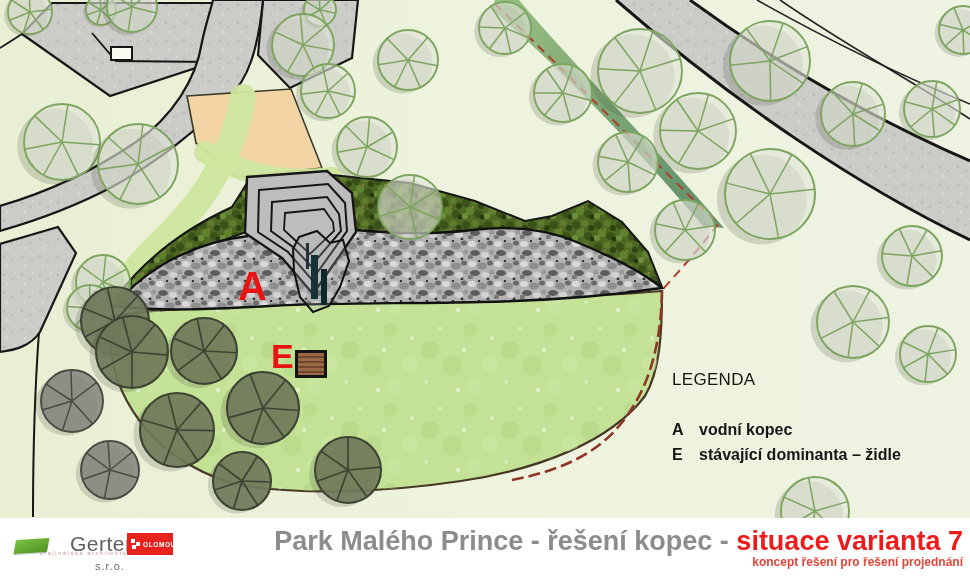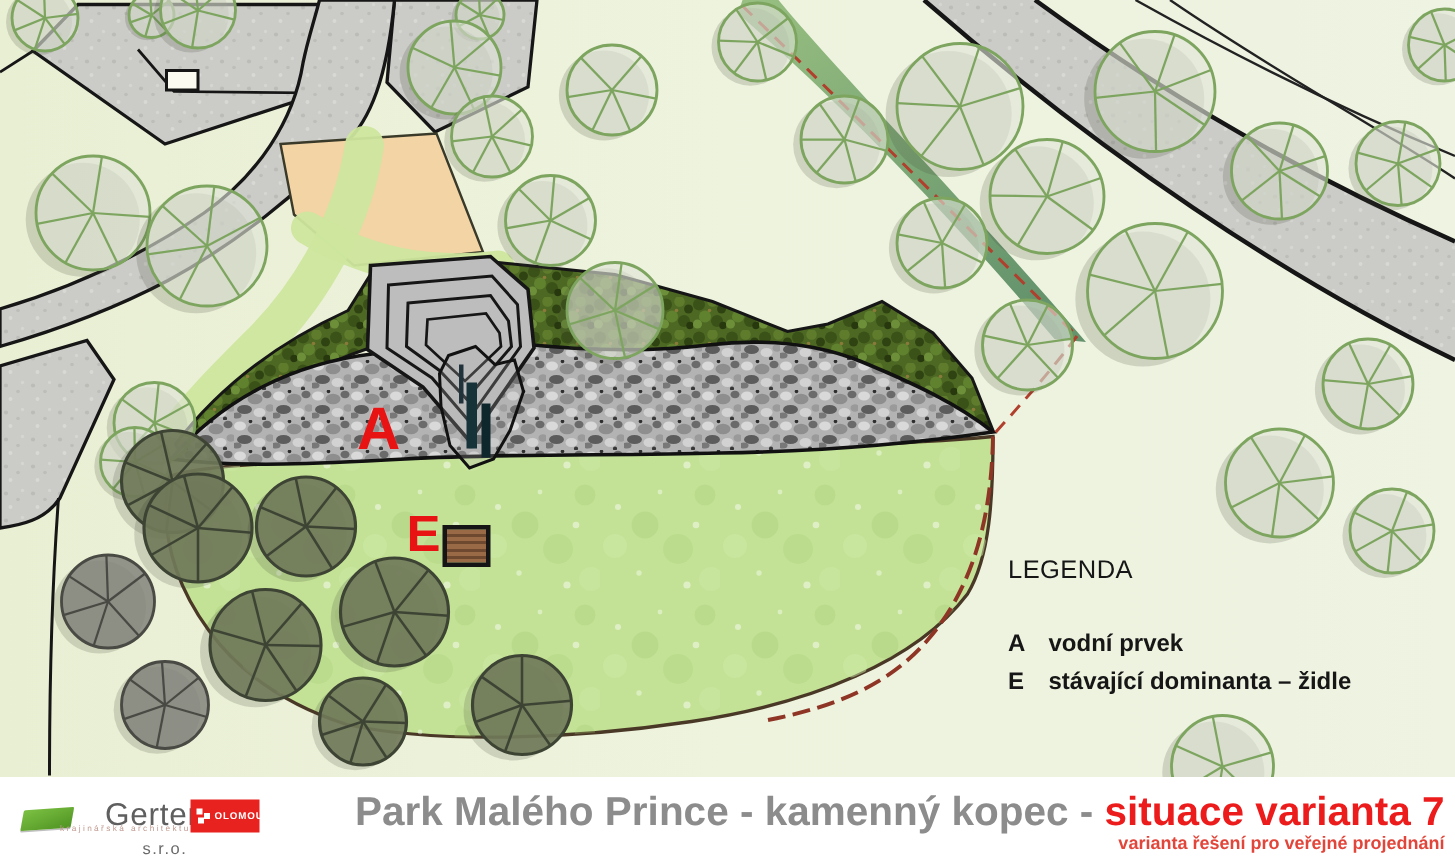--- a/index.html
+++ b/index.html
@@ -539,7 +539,7 @@
     <div class="legend-title">LEGENDA</div>
     <div class="legend-row">
       <span class="legend-key">A</span>
-      <span>vodní prvek</span>
+      <span>vodní kopec</span>
     </div>
     <div class="legend-row">
       <span class="legend-key">E</span>

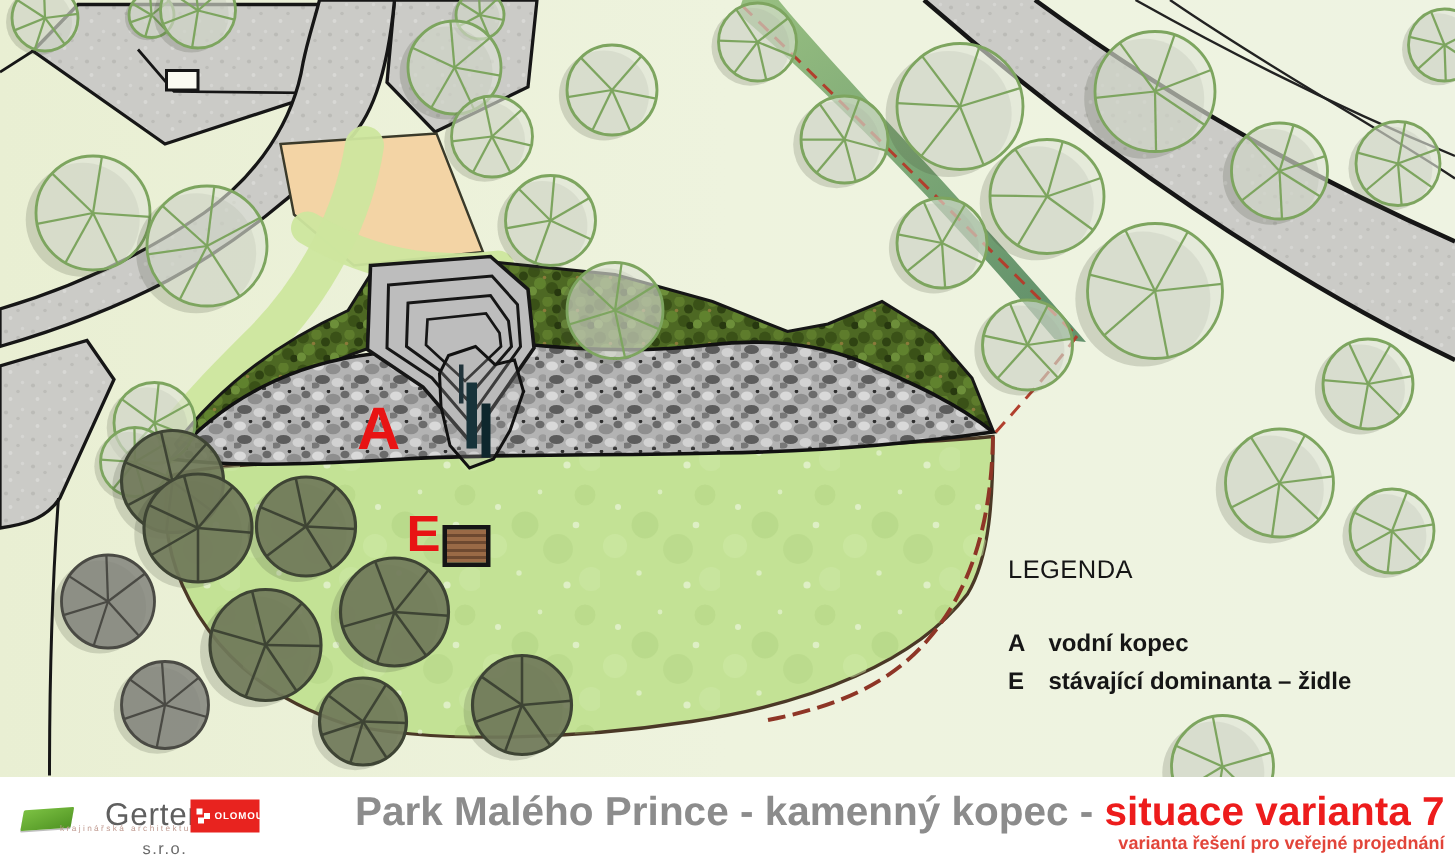--- a/index.html
+++ b/index.html
@@ -562,7 +562,7 @@
         <span class="badge-text">OLOMOUC</span>
       </span>
     </div>
-    <div class="plan-title"><span class="gray">Park Malého Prince - kamenný kopec - </span><span class="red">situace varianta 7</span></div>
+    <div class="plan-title"><span class="gray">Park Malého Prince - řešení kopec - </span><span class="red">situace varianta 7</span></div>
     <div class="plan-subtitle">varianta řešení pro veřejné projednání</div>
   </div>
 

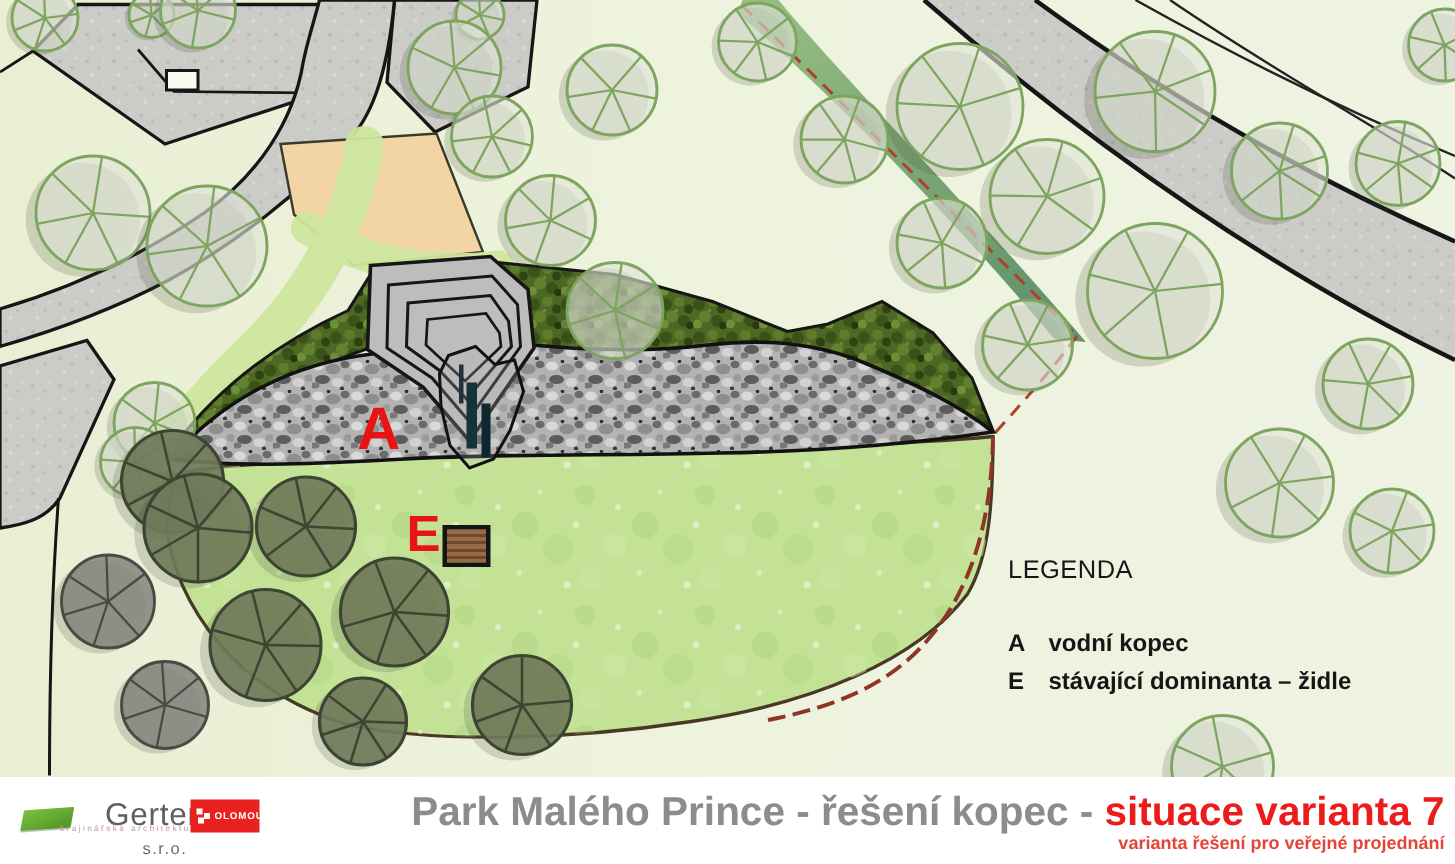--- a/index.html
+++ b/index.html
@@ -563,7 +563,7 @@
       </span>
     </div>
     <div class="plan-title"><span class="gray">Park Malého Prince - řešení kopec - </span><span class="red">situace varianta 7</span></div>
-    <div class="plan-subtitle">varianta řešení pro veřejné projednání</div>
+    <div class="plan-subtitle">koncept řešení pro řešení projednání</div>
   </div>
 
 </div>

